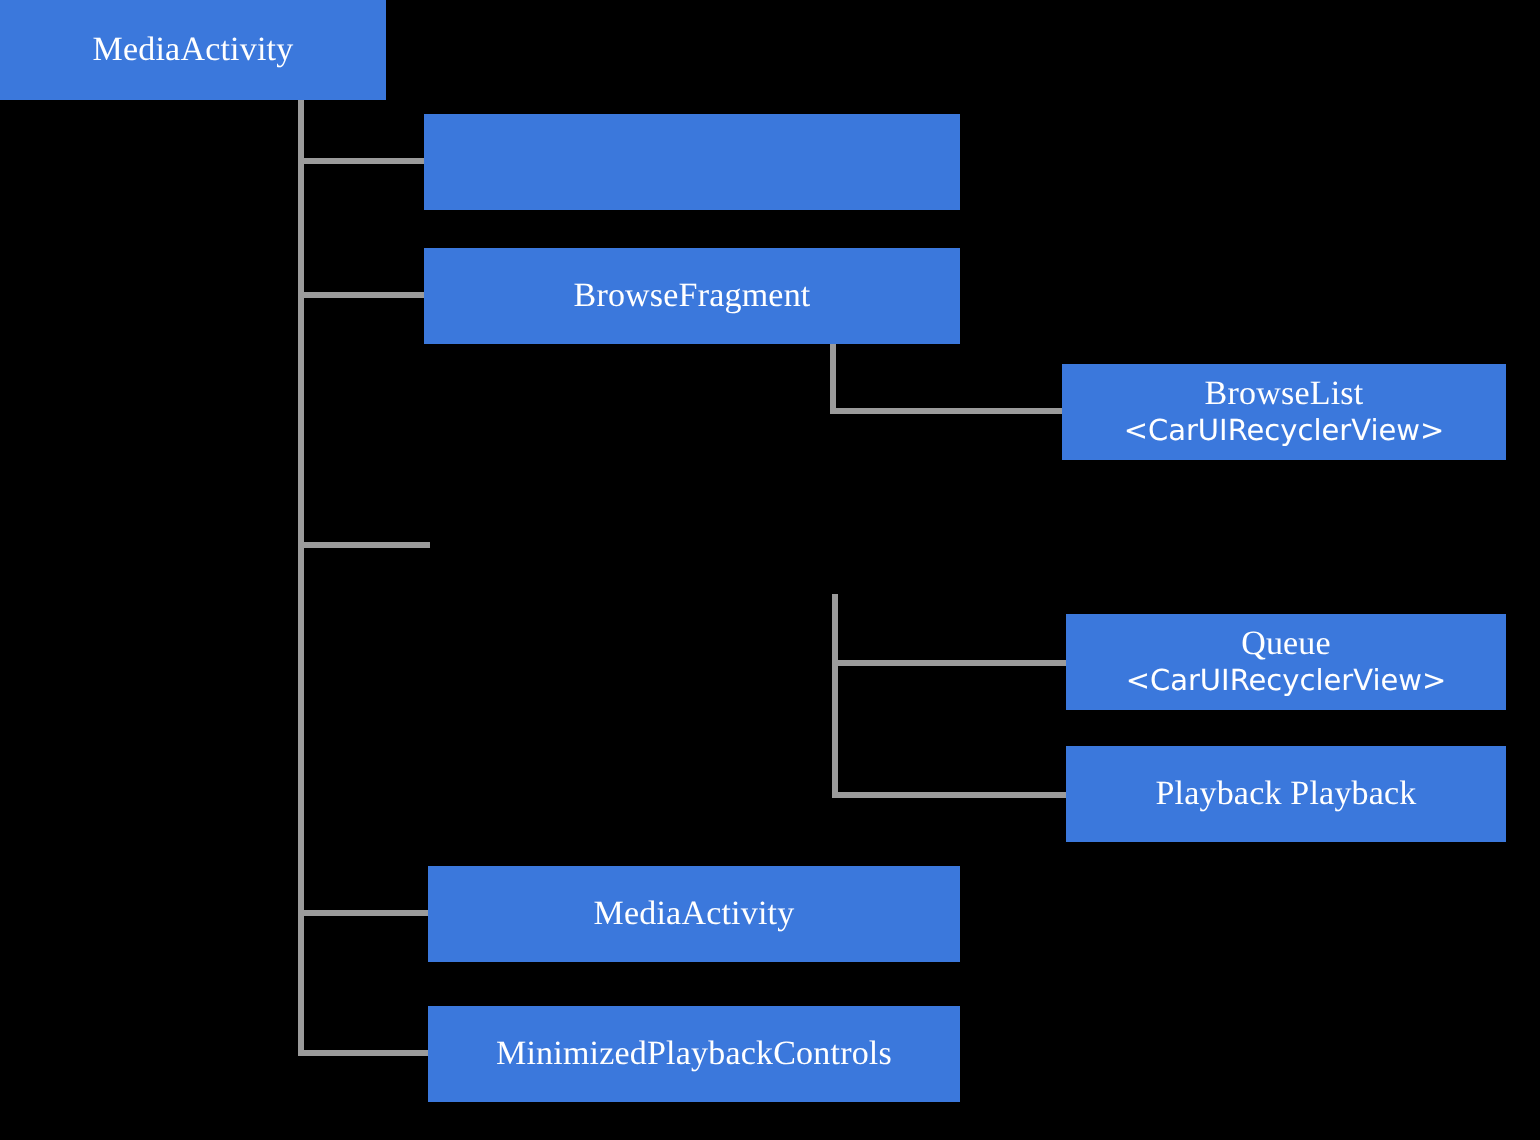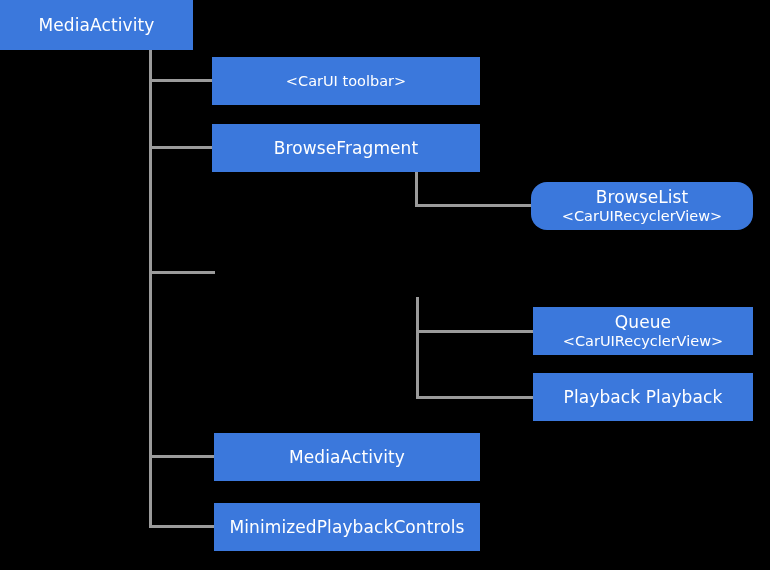--- a/index.html
+++ b/index.html
@@ -35,6 +35,7 @@
     font-weight: 400;
     letter-spacing: 0.1px;
     white-space: nowrap;
+    font-family: Liberation Serif, serif;
   }
   .node .subtitle {
     font-size: 14.5px;

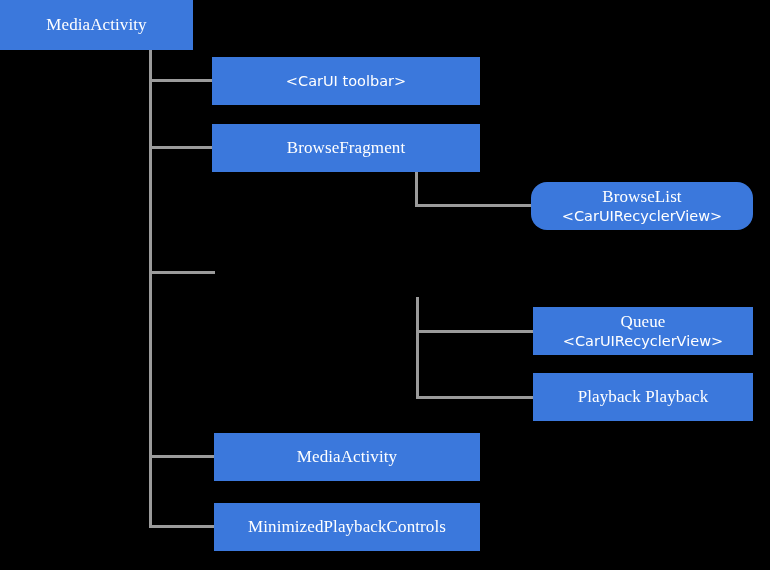--- a/index.html
+++ b/index.html
@@ -87,7 +87,6 @@
   </div>
 
   <div class="node" style="left:212px; top:57px; width:268px; height:48px;">
-    <div class="subtitle">&lt;CarUI toolbar&gt;</div>
   </div>
 
   <div class="node single" style="left:212px; top:124px; width:268px; height:48px;">

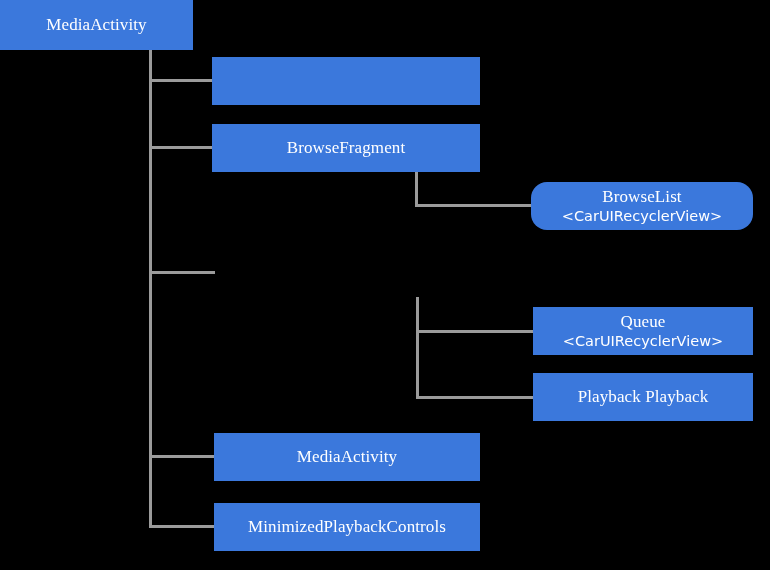--- a/index.html
+++ b/index.html
@@ -93,7 +93,7 @@
     <div class="title">BrowseFragment</div>
   </div>
 
-  <div class="node" style="left:531px; top:182px; width:222px; height:48px;border-radius:16px;">
+  <div class="node" style="left:531px; top:182px; width:222px; height:48px;">
     <div class="title">BrowseList</div>
     <div class="subtitle">&lt;CarUIRecyclerView&gt;</div>
   </div>

